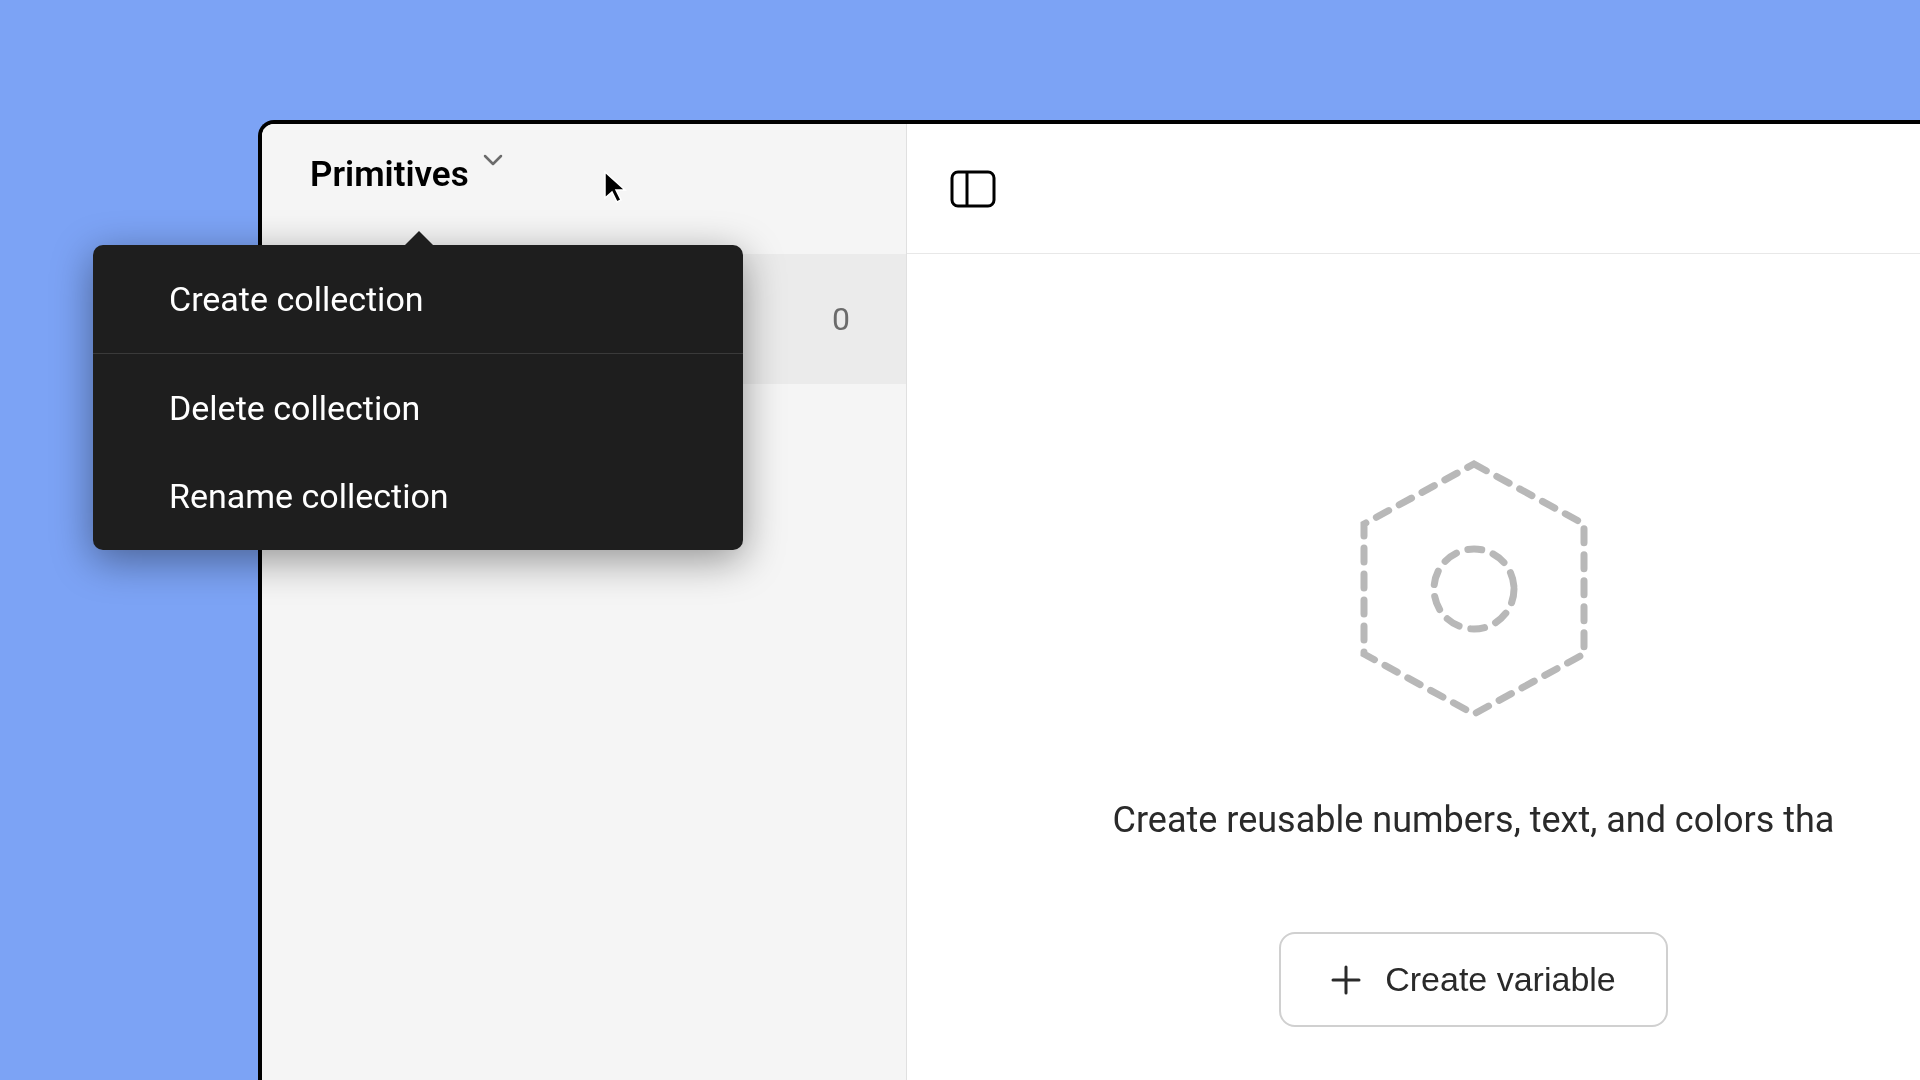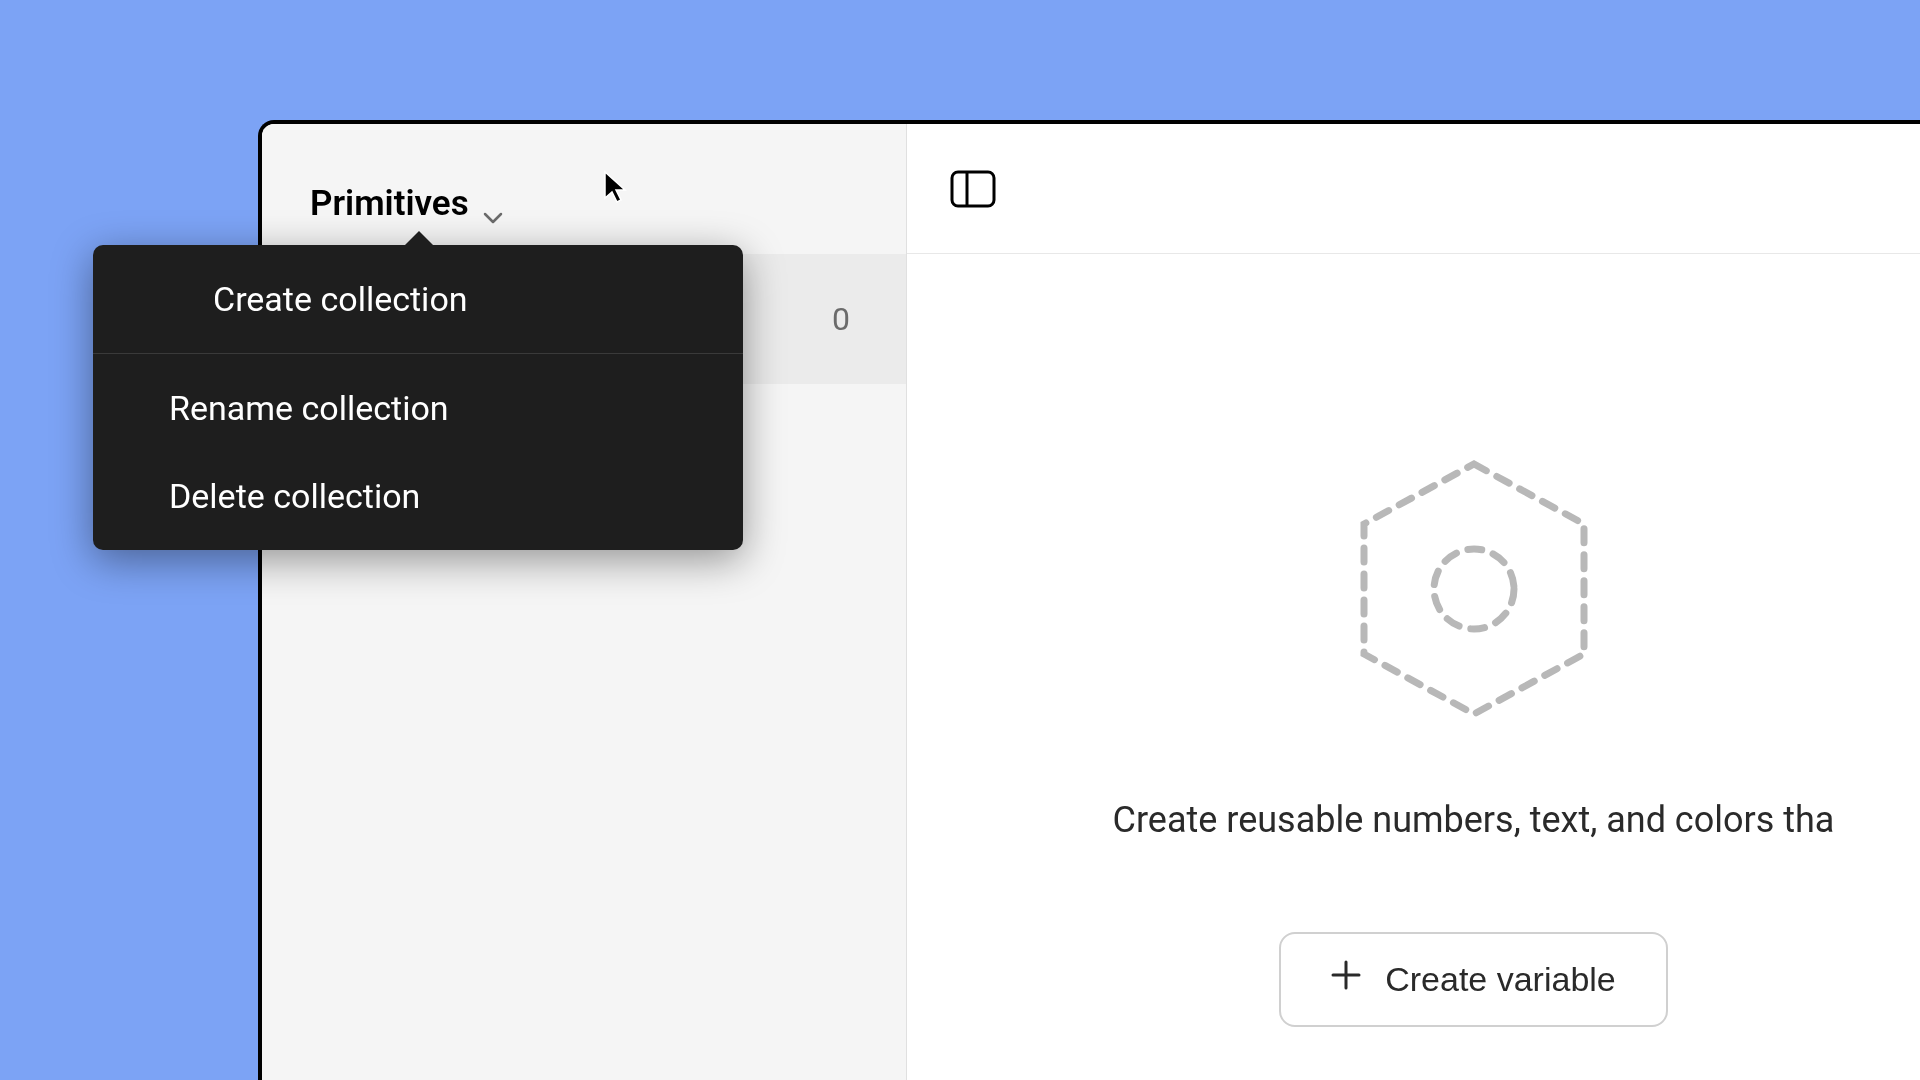--- a/index.html
+++ b/index.html
@@ -41,7 +41,7 @@
     
     .sidebar-header {
       display: flex;
-      align-items: flex-end;
+      align-items: flex-start;
       gap: 14px;
       padding: 30px 48px;
       height: 130px;

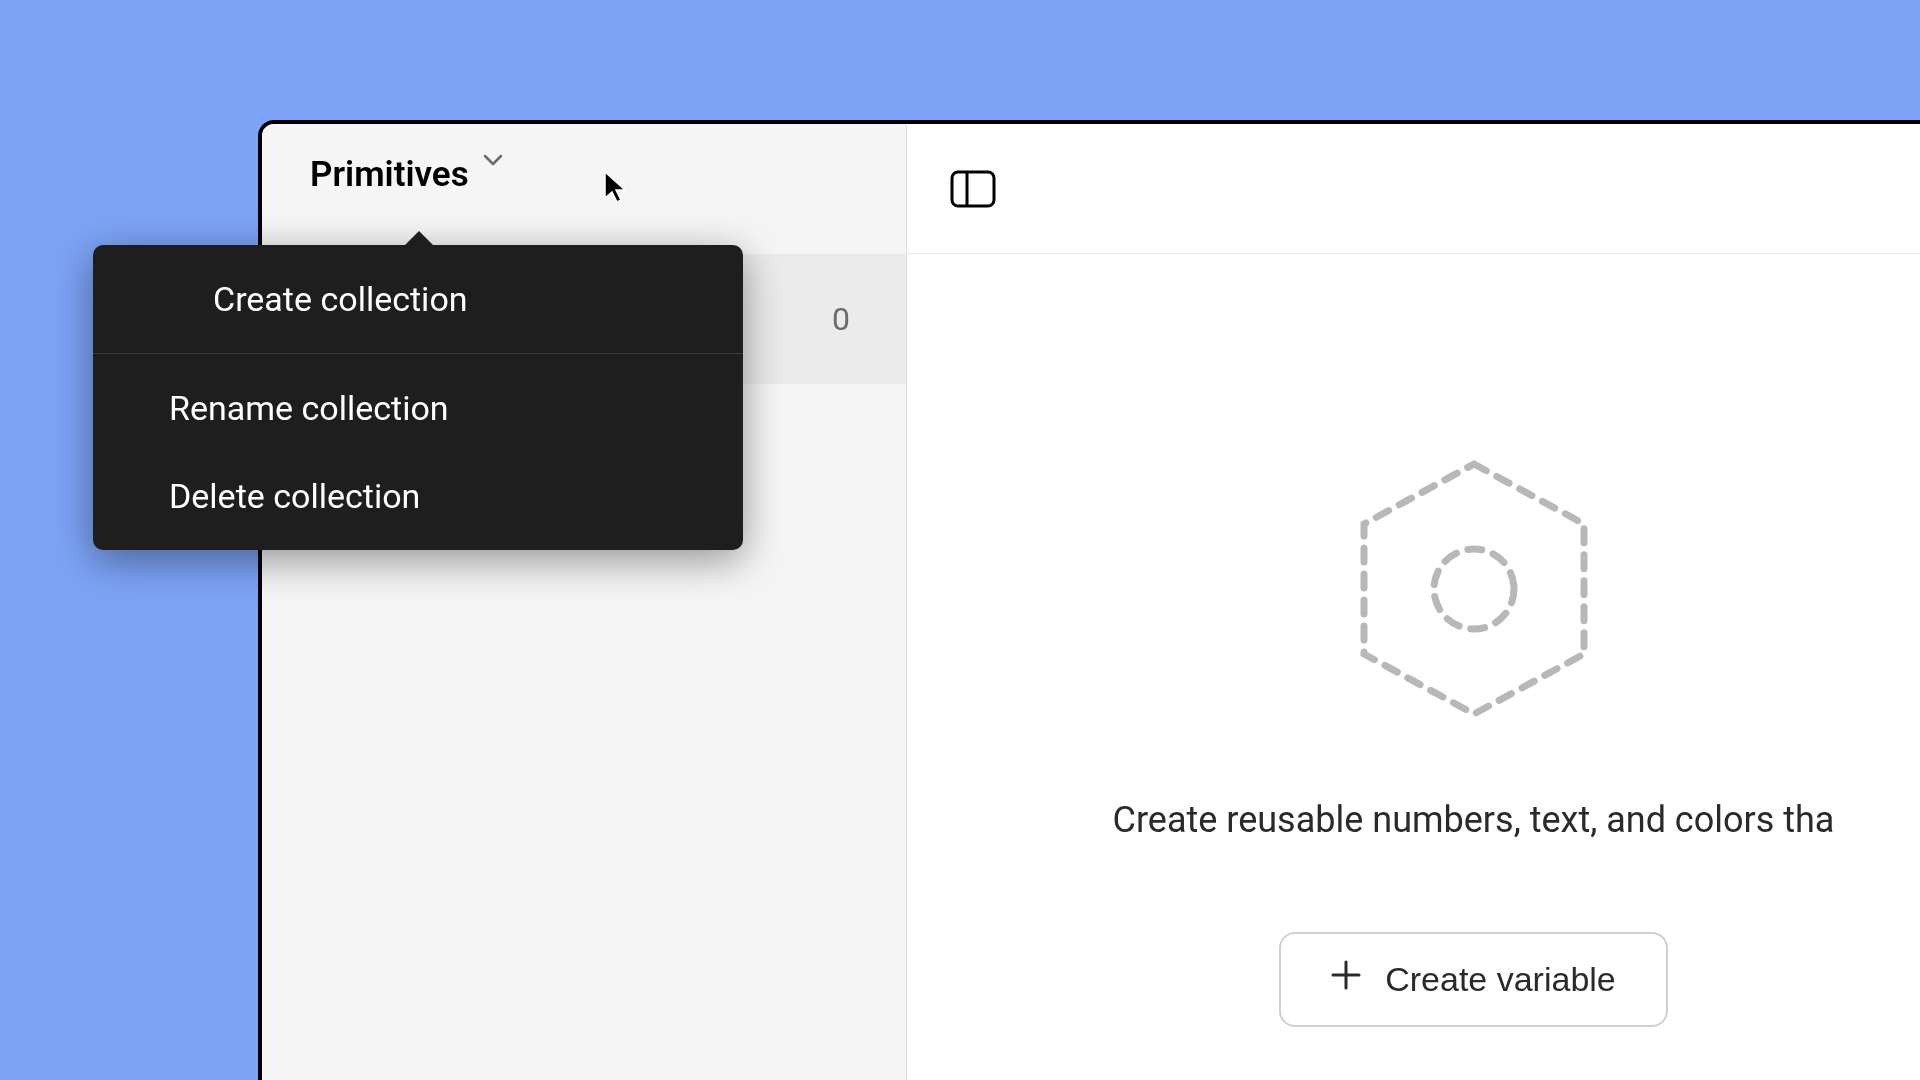--- a/index.html
+++ b/index.html
@@ -156,7 +156,7 @@
     }
     
     .menu-item {
-      padding: 34px 120px;
+      padding: 34px 76px;
       font-size: 34px;
       color: #ffffff;
       cursor: pointer;

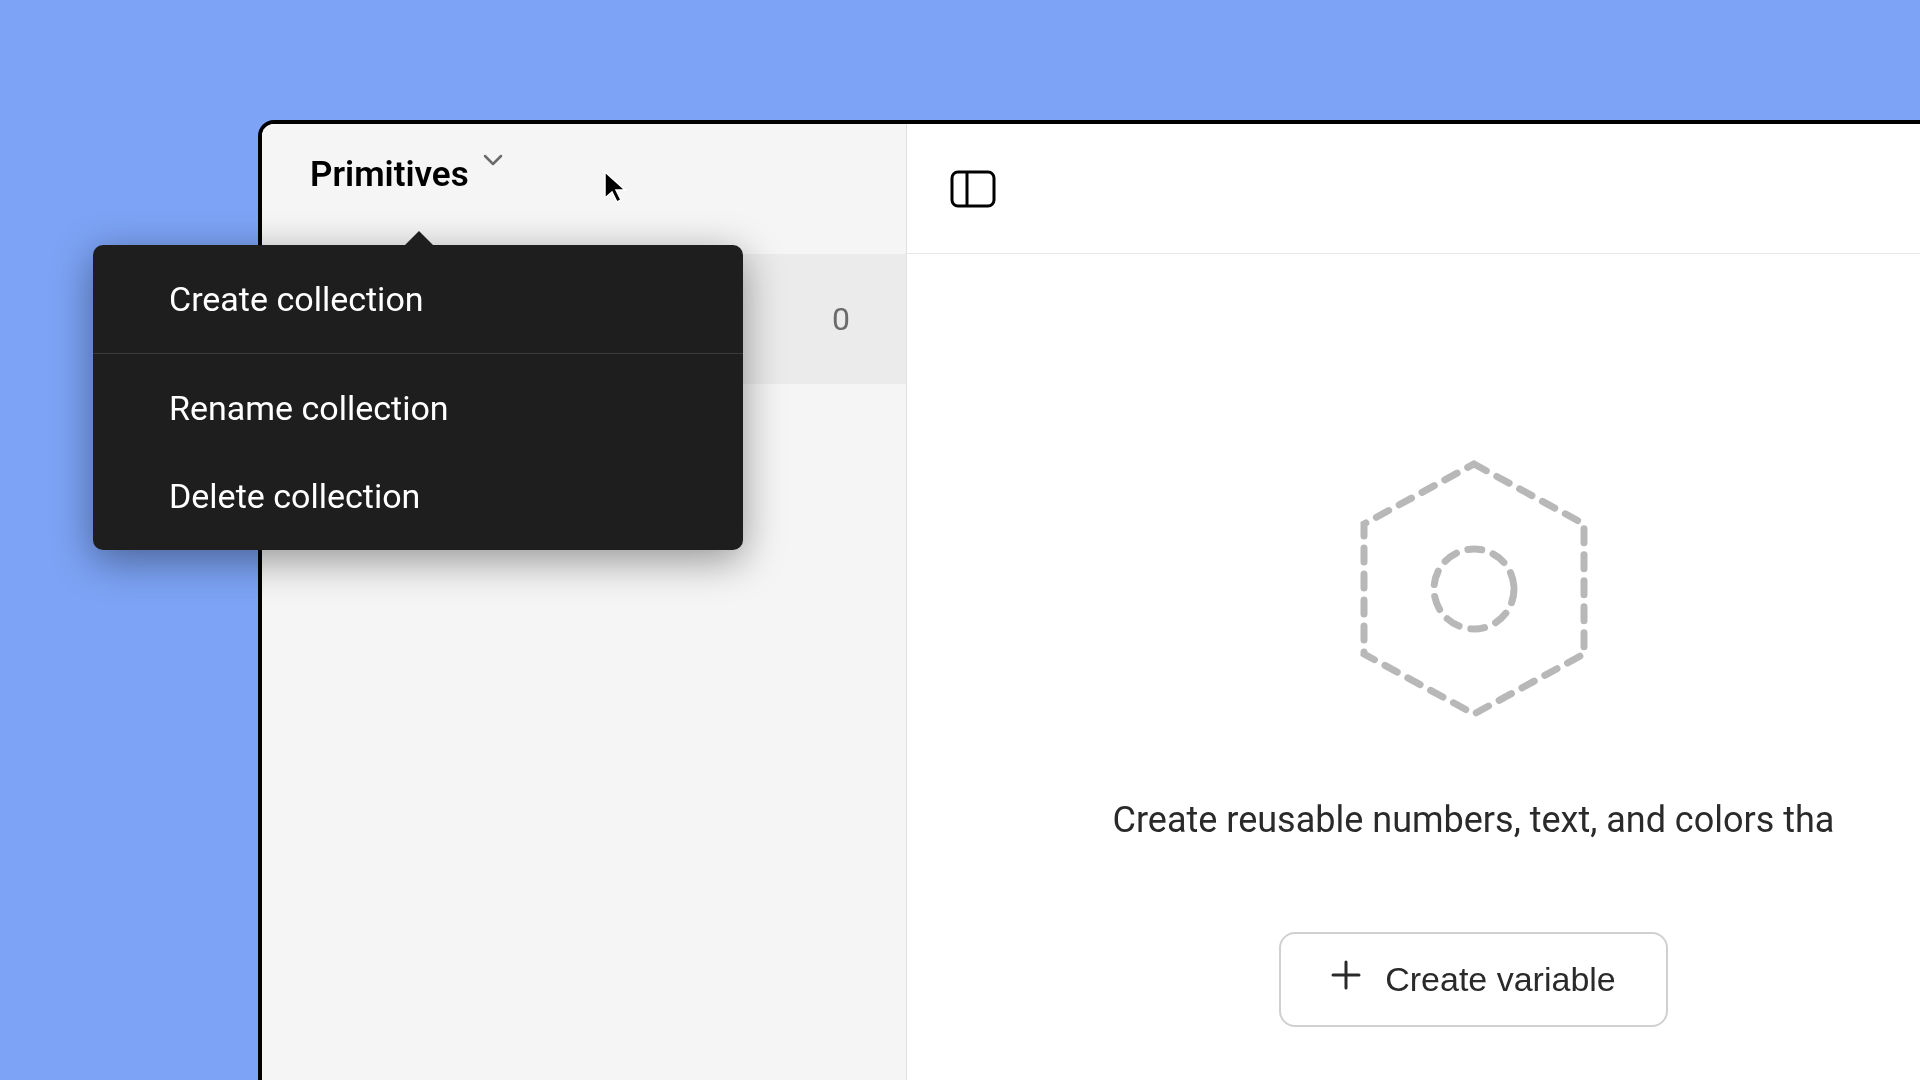--- a/index.html
+++ b/index.html
@@ -243,8 +243,8 @@
   <div class="menu-item">Create collection</div>
   <div class="menu-divider"></div>
   <div class="menu-group">
+    <div class="menu-item">Delete collection</div>
     <div class="menu-item">Rename collection</div>
-    <div class="menu-item">Delete collection</div>
   </div>
 </div>
 

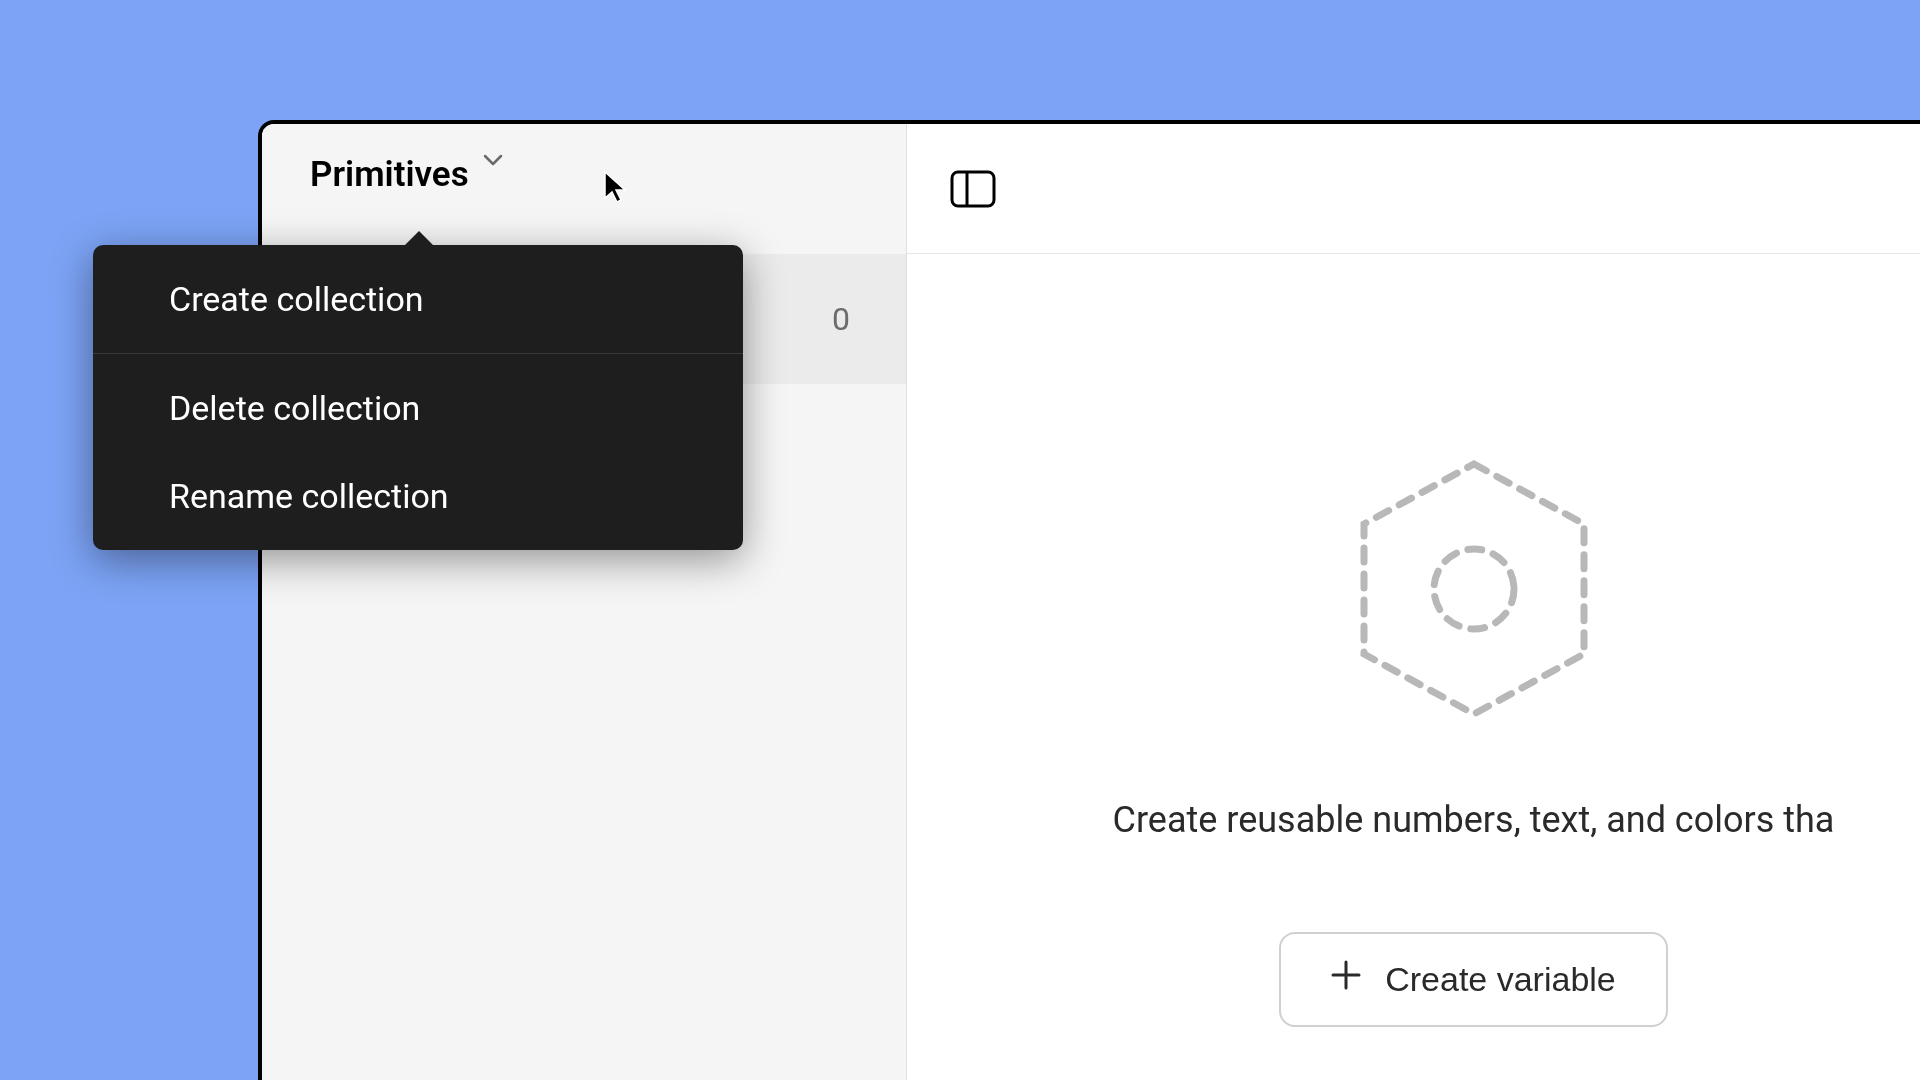--- a/index.html
+++ b/index.html
@@ -117,6 +117,7 @@
     
     .create-variable-btn {
       display: flex;
+      align-items: center;
       gap: 24px;
       padding: 26px 50px;
       border: 2px solid #d0d0d0;

